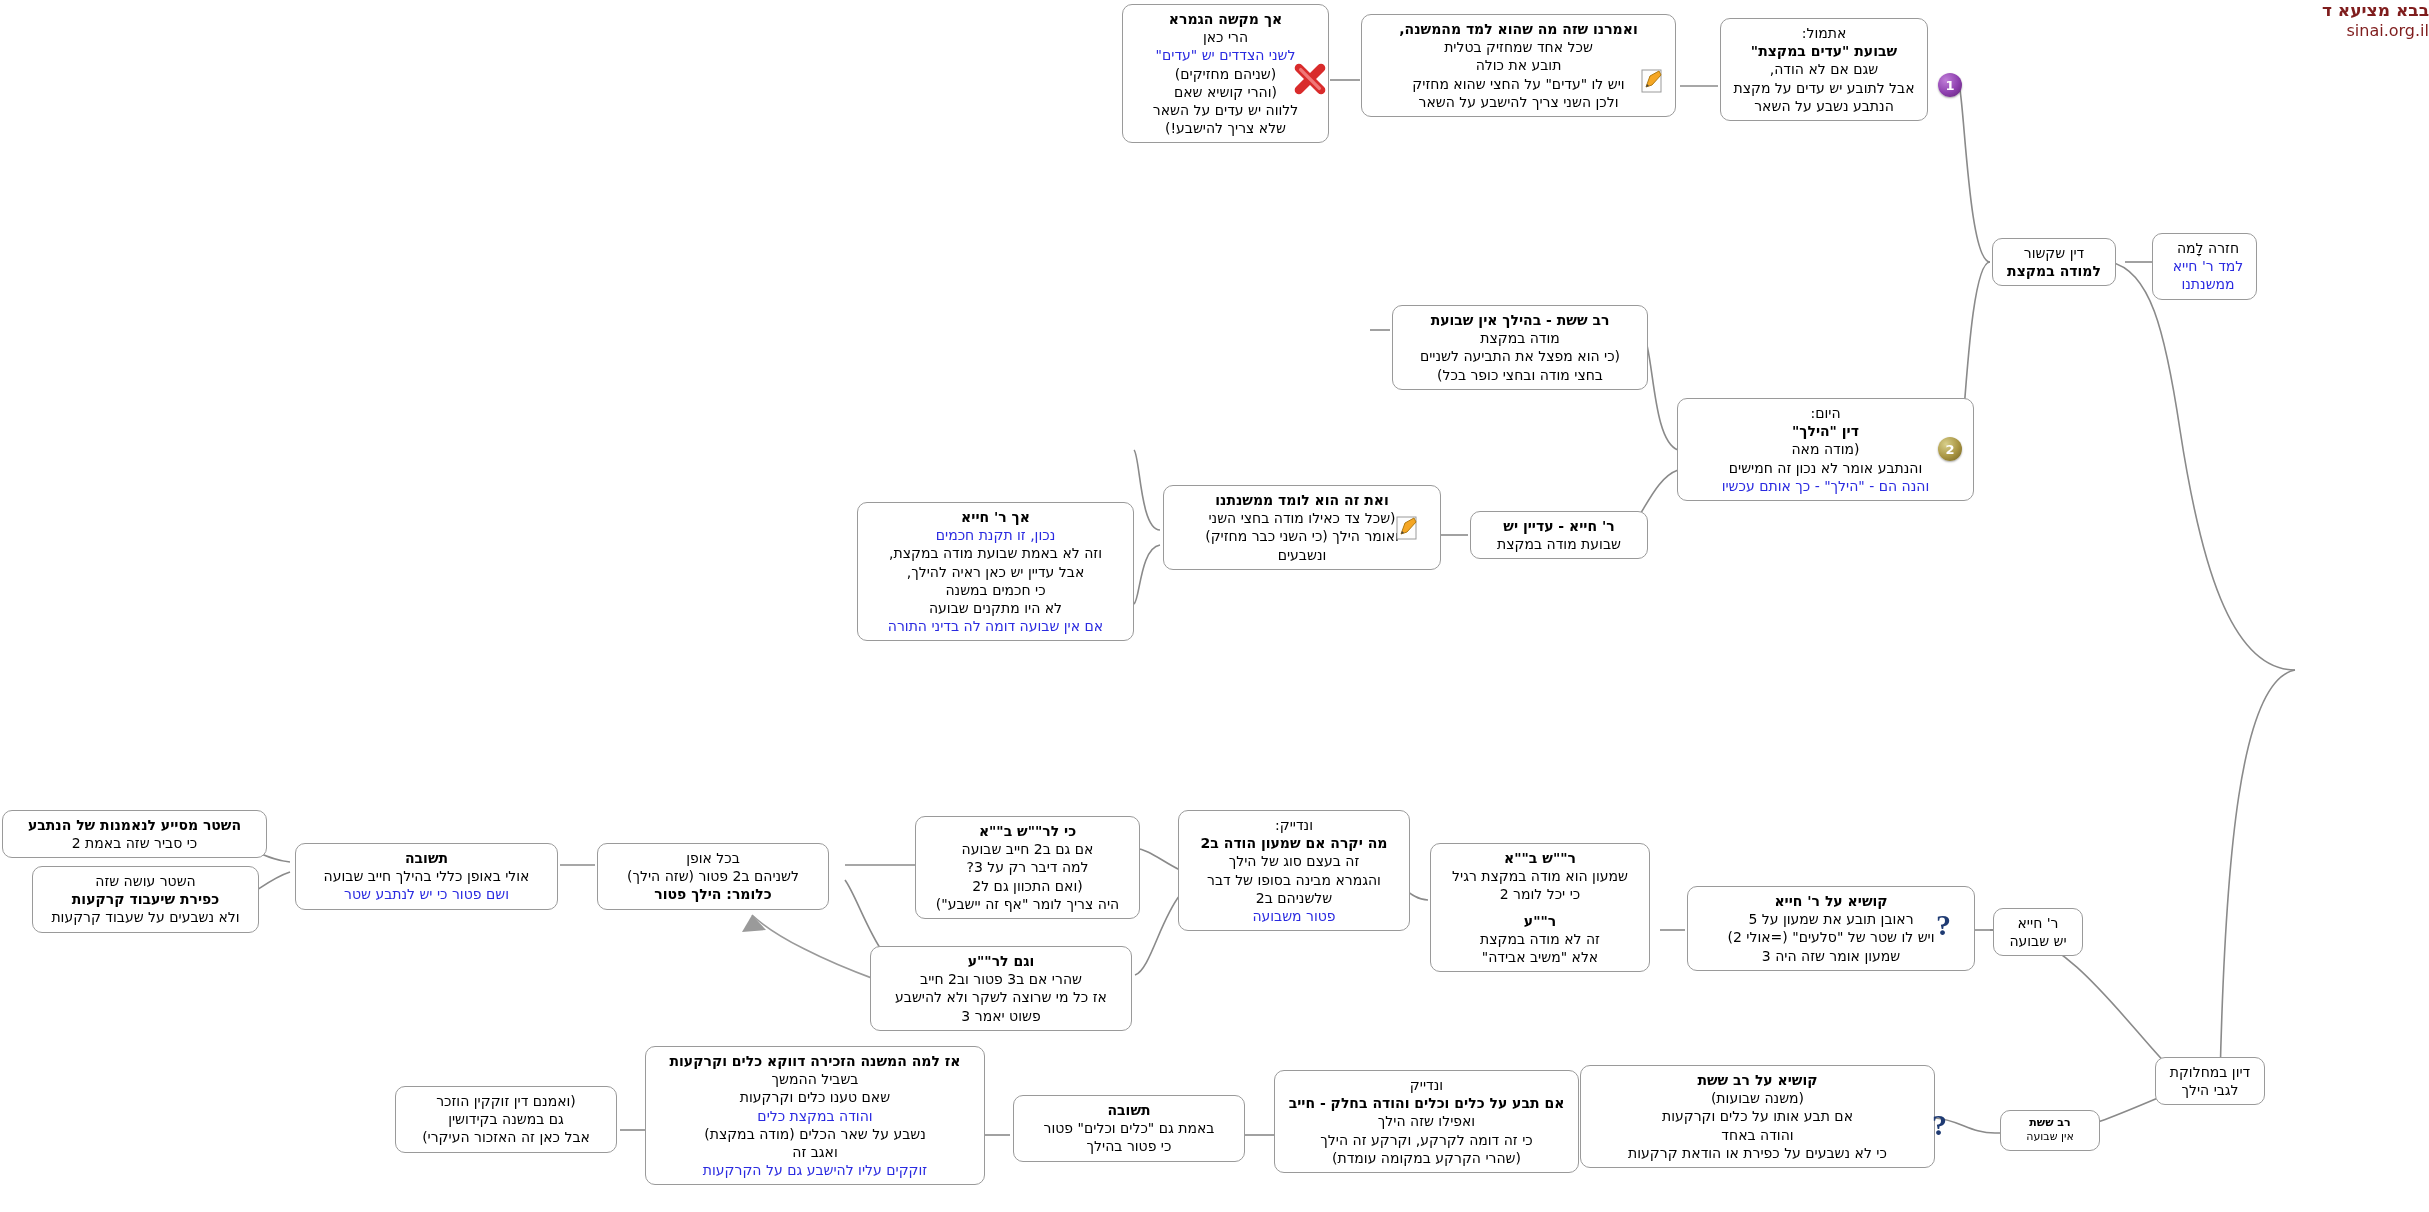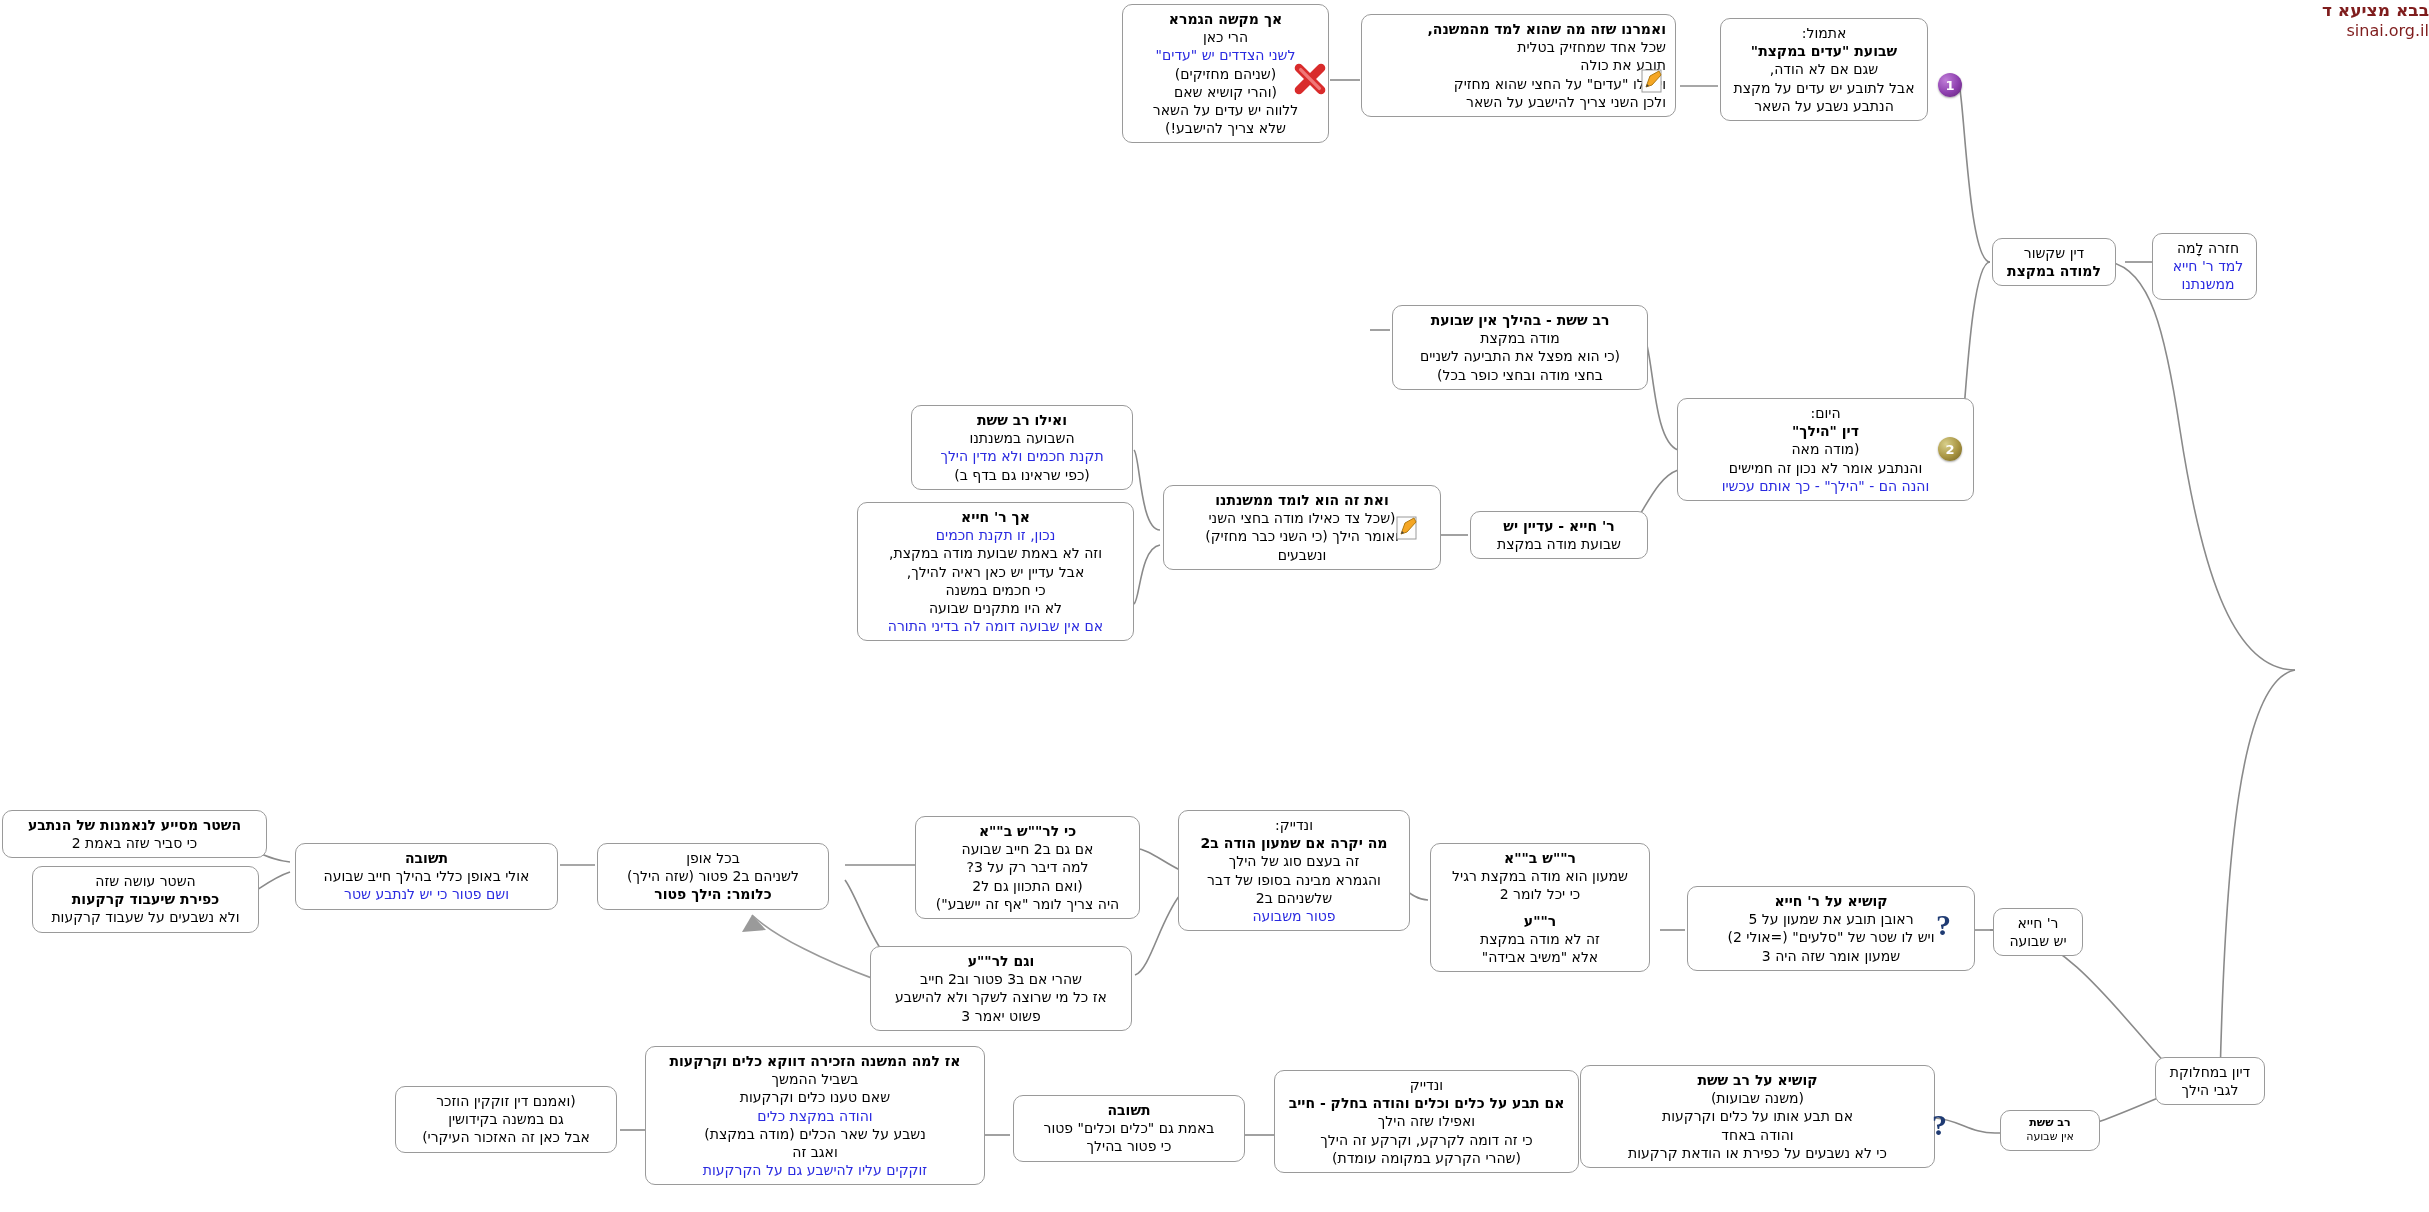--- a/index.html
+++ b/index.html
@@ -168,7 +168,7 @@
     </g>
   </svg>
 
-  <div class="node" style="left:1361px;top:14px;width:315px;font-size:14px;text-align:right;">
+  <div class="node" style="left:1361px;top:14px;width:315px;font-size:14px;">
     <span class="ln b">ואמרנו שזה מה שהוא למד מהמשנה,</span>
     <span class="ln">שכל אחד שמחזיק בטלית</span>
     <span class="ln">תובע את כולה</span>

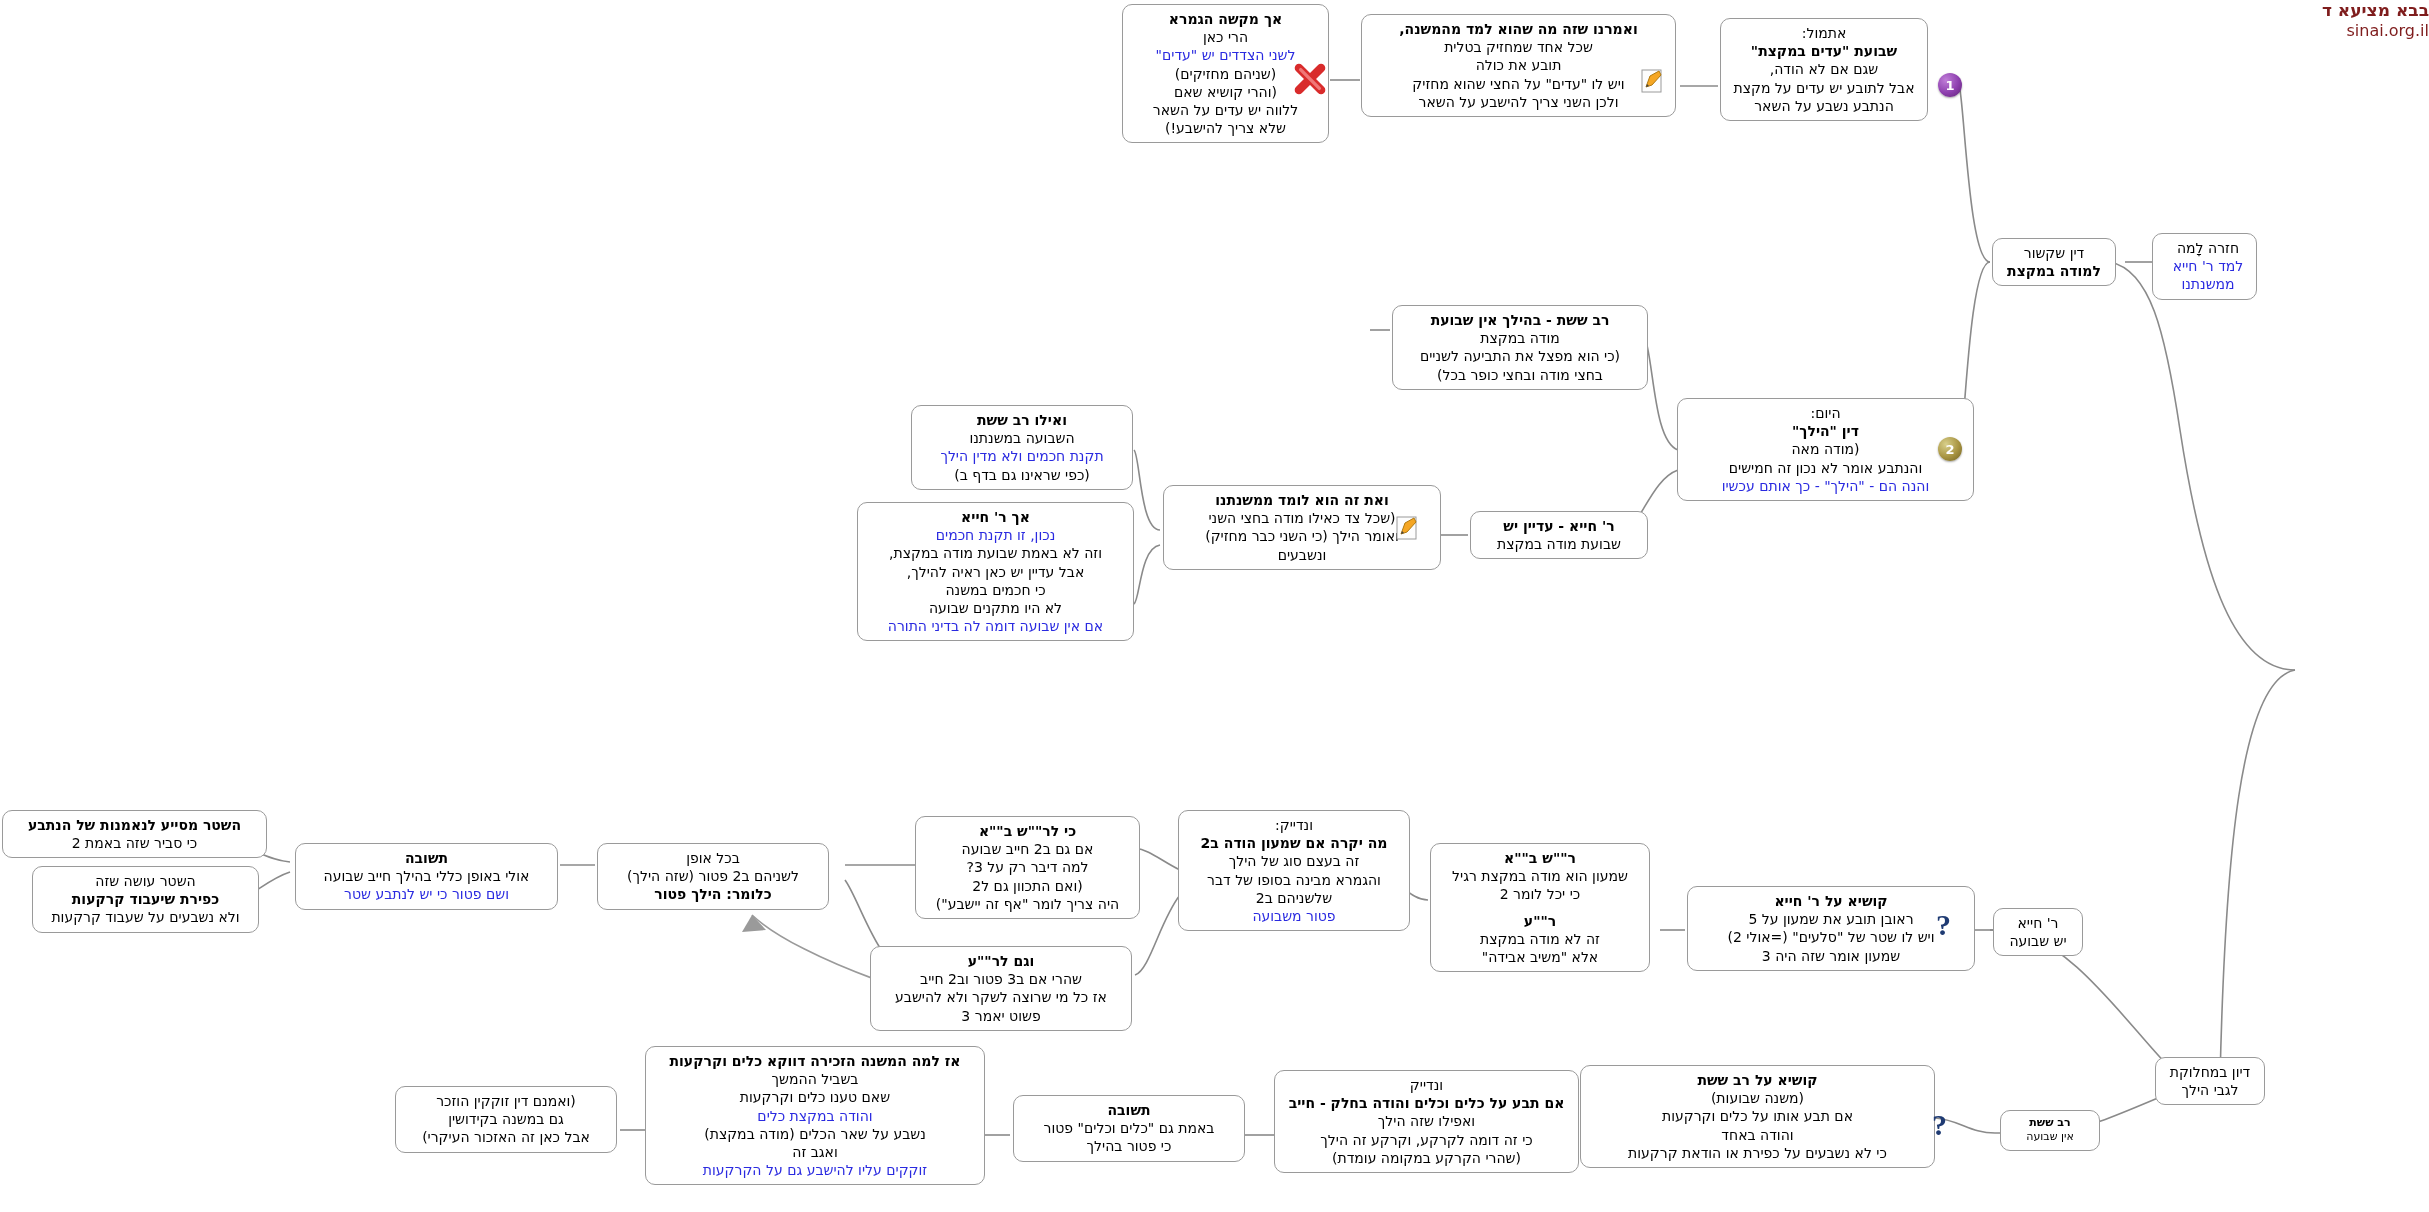--- a/index.html
+++ b/index.html
@@ -221,12 +221,6 @@
     <span>2</span>
   </div>
 
-  <div class="node" style="left:911px;top:405px;width:222px;font-size:14px;">
-    <span class="ln b">ואילו רב ששת</span>
-    <span class="ln">השבועה במשנתנו</span>
-    <span class="ln blue">תקנת חכמים ולא מדין הילך</span>
-    <span class="ln">(כפי שראינו גם בדף ב)</span>
-  </div>
 
   <div class="node" style="left:857px;top:502px;width:277px;font-size:14px;">
     <span class="ln b">אך ר' חייא</span>

